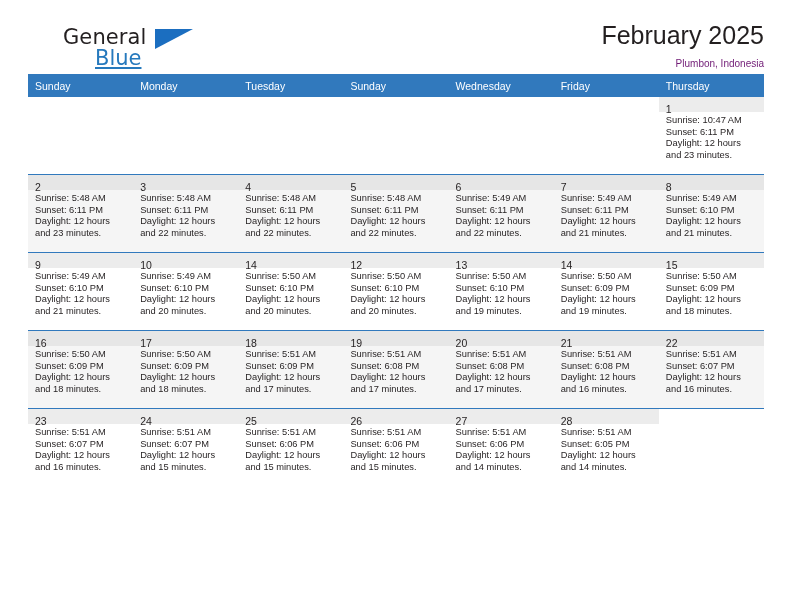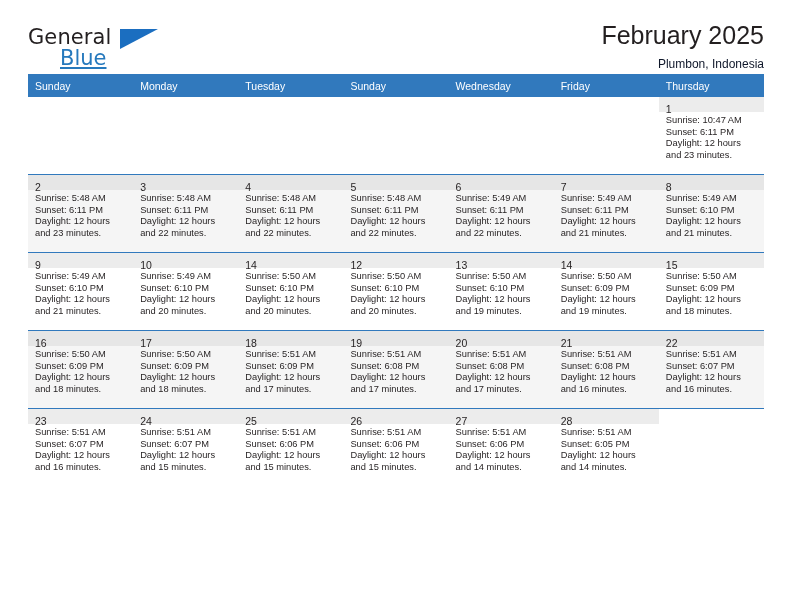--- a/index.html
+++ b/index.html
@@ -29,6 +29,7 @@
     display: flex;
     align-items: flex-start;
     justify-content: space-between;
+    margin-left: 35px;
   }
   .logo {
     position: relative;

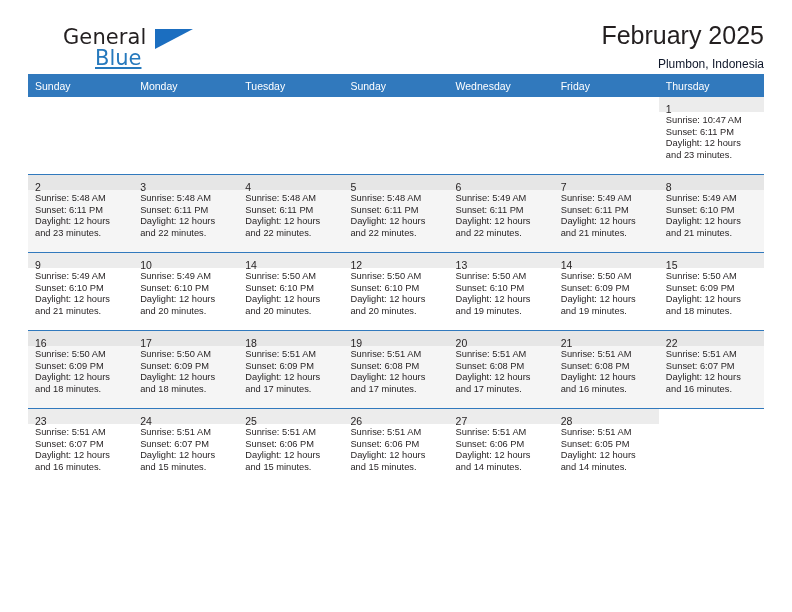--- a/index.html
+++ b/index.html
@@ -77,9 +77,9 @@
     font-family: "Liberation Sans", sans-serif;
   }
   .subtitle {
-    font-size: 12px;
+    font-size: 10px;
     font-weight: 400;
-    color: #0f172a;
+    color: #701a75;
     line-height: 20px;
     margin-top: 4px;
   }

